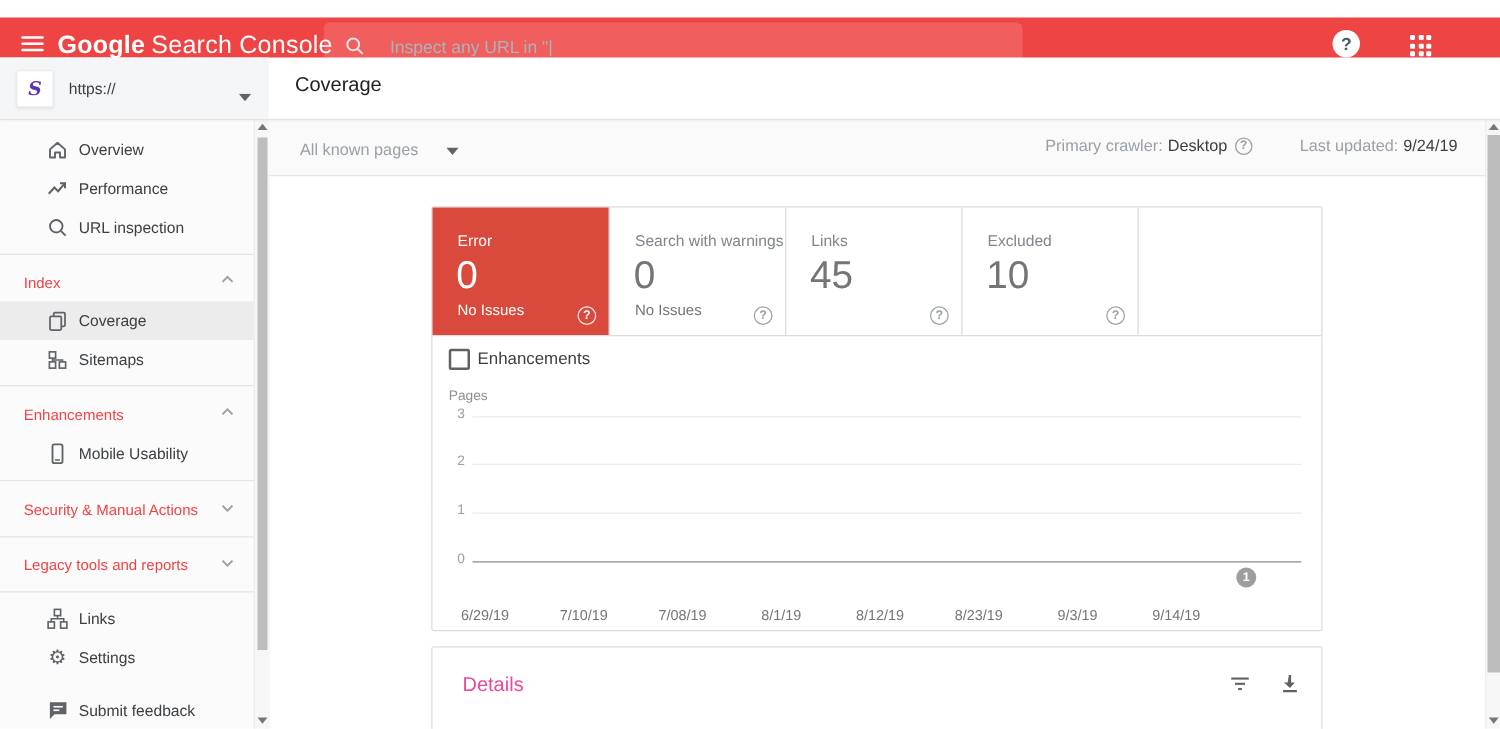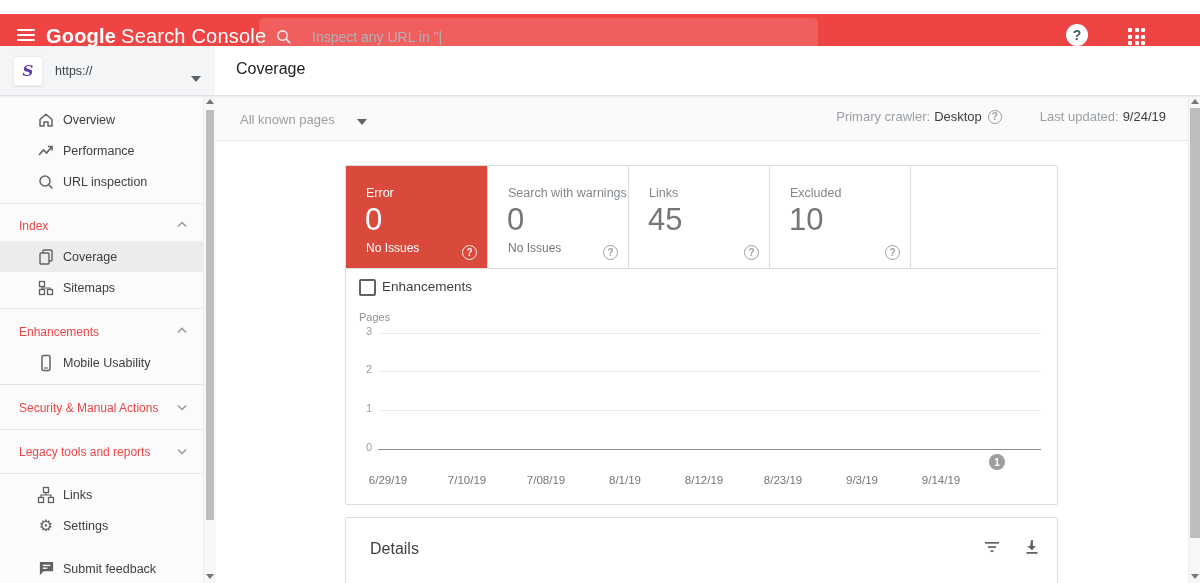--- a/index.html
+++ b/index.html
@@ -79,7 +79,7 @@
   .gridline{position:absolute;left:32px;width:663px;height:1px;background:#ececec;}
   .gridline.zero{background:#8c8c8c;}
   .ytick{position:absolute;left:0;width:26px;text-align:right;font-size:11px;color:#9e9e9e;}
-  .xlabel{position:absolute;top:308px;transform:translateX(-50%);font-size:11.5px;color:#757575;white-space:nowrap;}
+  .xlabel{position:absolute;top:321px;transform:translateX(-50%);font-size:11.5px;color:#757575;white-space:nowrap;}
   .anno-badge{position:absolute;left:643px;top:288px;width:16px;height:16px;border-radius:50%;background:#9e9e9e;color:#fff;font-size:10px;font-weight:700;display:flex;align-items:center;justify-content:center;cursor:pointer;}
 
   

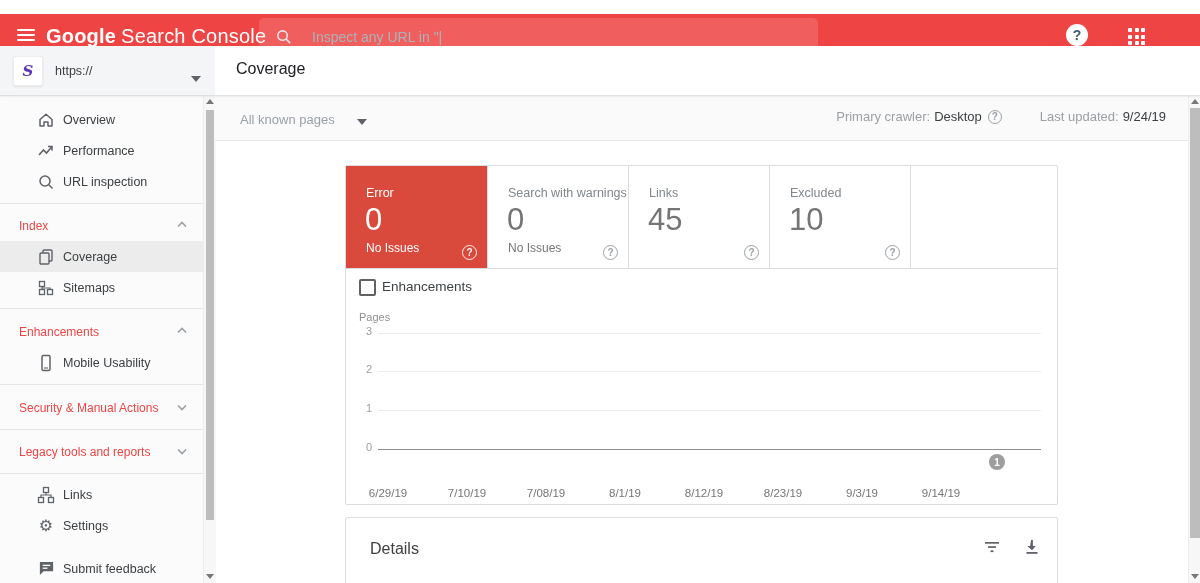--- a/index.html
+++ b/index.html
@@ -84,7 +84,7 @@
 
   
   .details-card{left:345px;top:517px;width:713px;height:80px;}
-  .details-title{position:absolute;left:24px;top:22px;font-size:16px;color:#404040;}
+  .details-title{position:absolute;left:24px;top:22px;font-size:16px;color:#ec4899;}
   .d-icon{position:absolute;top:20px;width:18px;height:18px;cursor:pointer;}
   .d-filter{right:56px;}
   .d-download{right:16px;}

